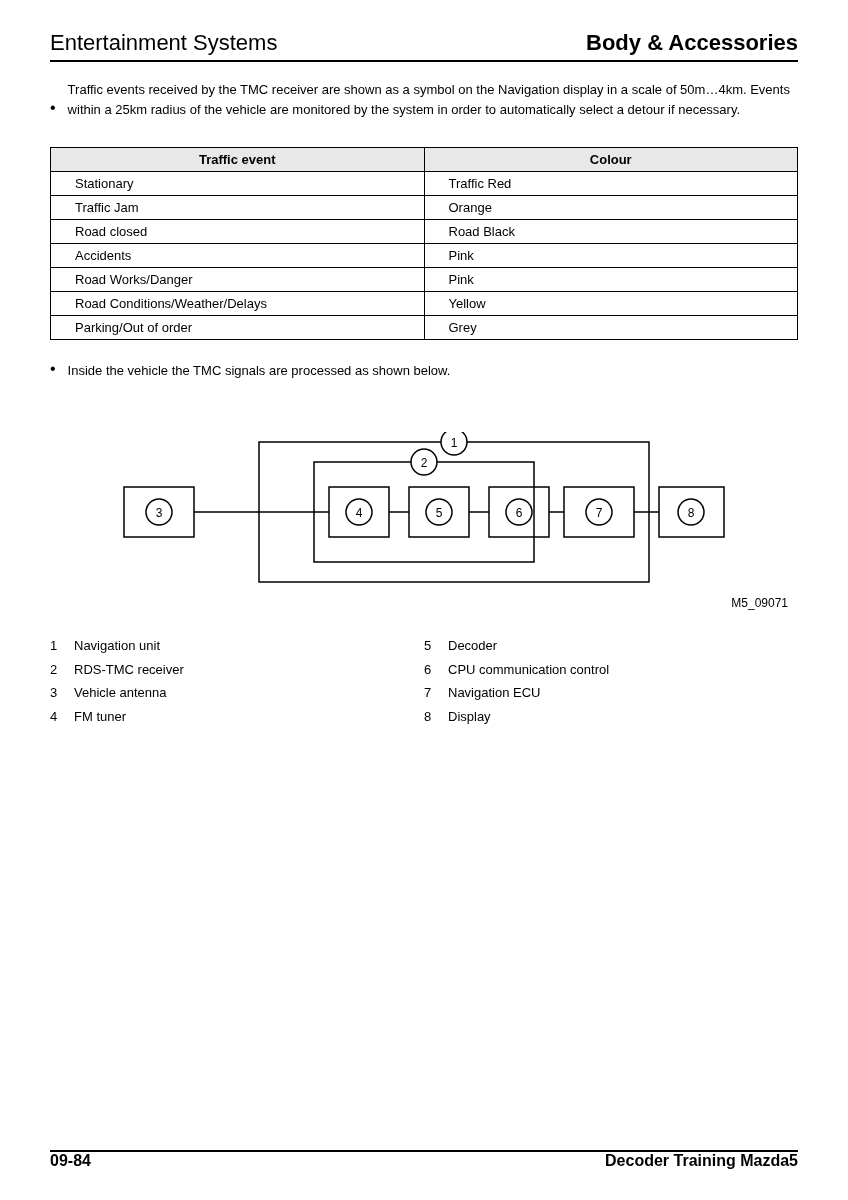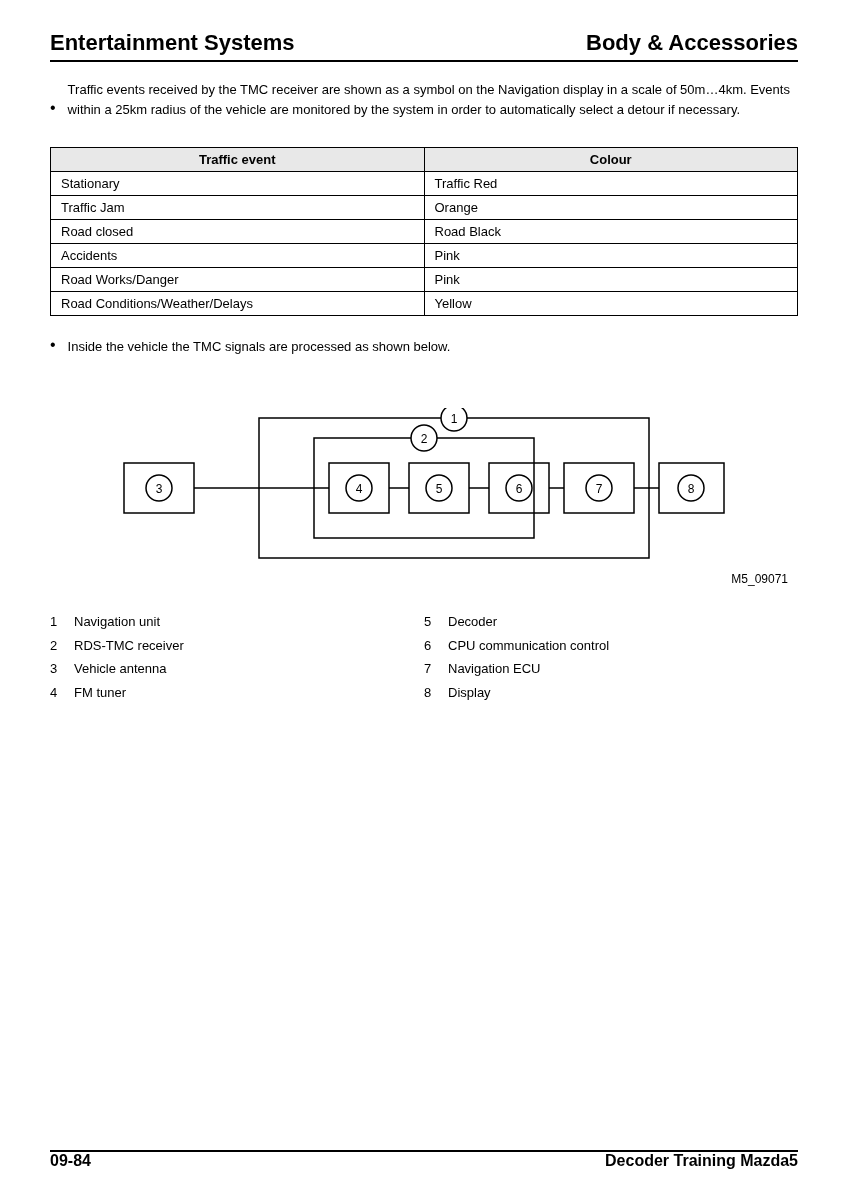--- a/index.html
+++ b/index.html
@@ -30,7 +30,7 @@
     }
     .header-left {
       font-size: 22px;
-      font-weight: bold;
+      font-weight: normal;
     }
     .header-right {
       font-size: 22px;

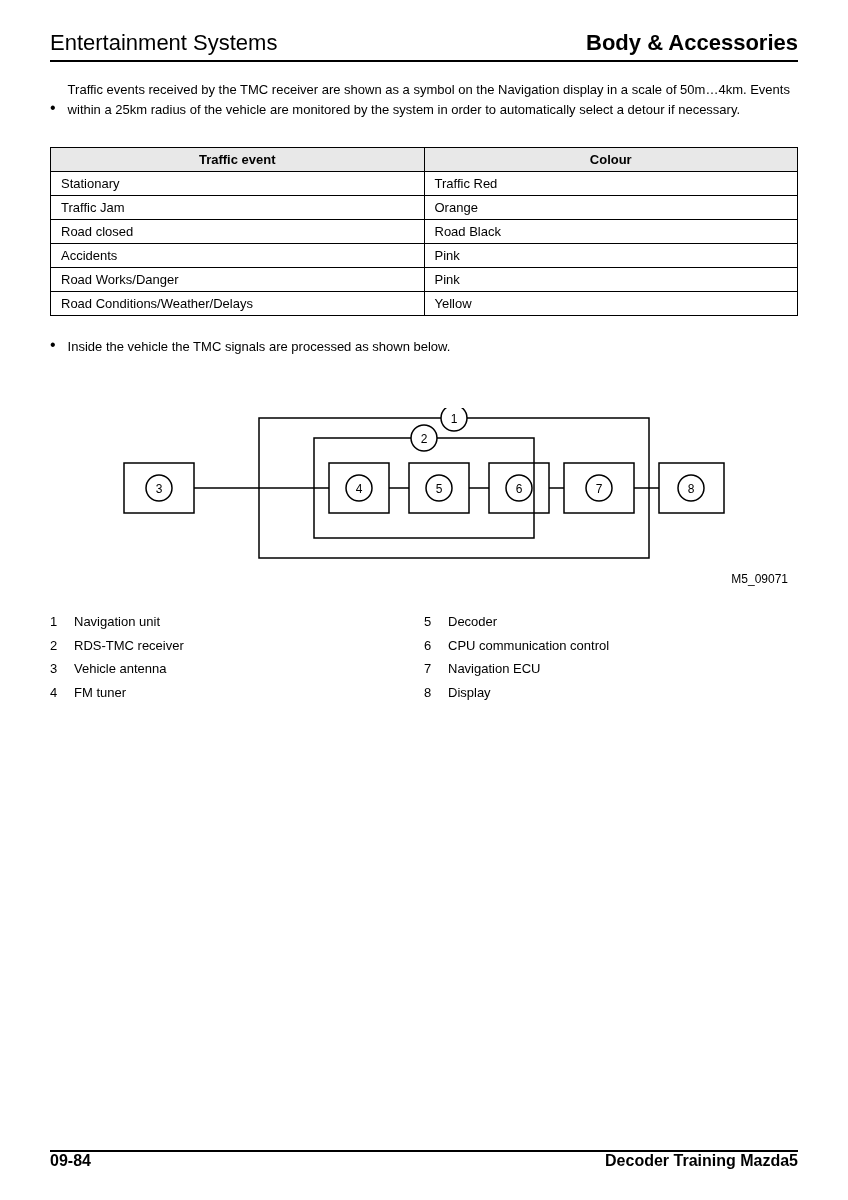--- a/index.html
+++ b/index.html
@@ -64,7 +64,7 @@
     }
     .traffic-table th, .traffic-table td {
       border: 1px solid #000;
-      padding: 4px 10px;
+      padding: 4px 24px;
       font-size: 13px;
     }
     .traffic-table th {

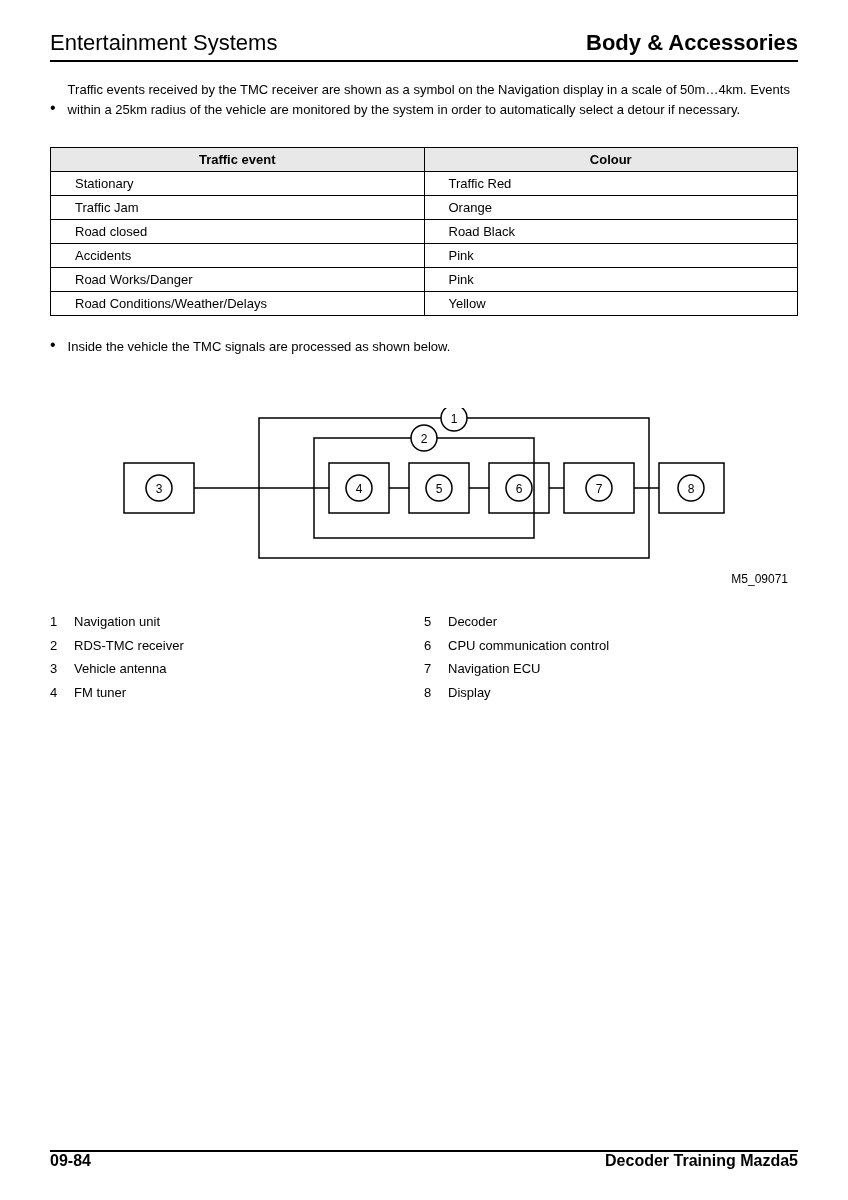--- a/index.html
+++ b/index.html
@@ -200,6 +200,10 @@
           <td>Road Conditions/Weather/Delays</td>
           <td>Yellow</td>
         </tr>
+        <tr>
+          <td>Parking/Out of order</td>
+          <td>Grey</td>
+        </tr>
       </tbody>
   </table>
 

